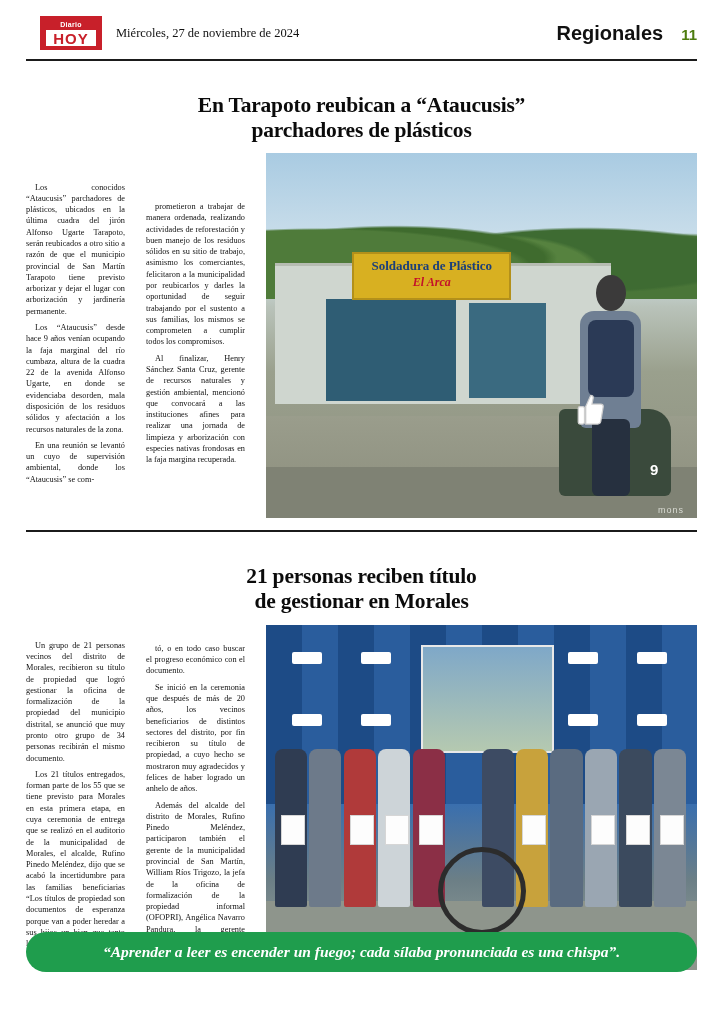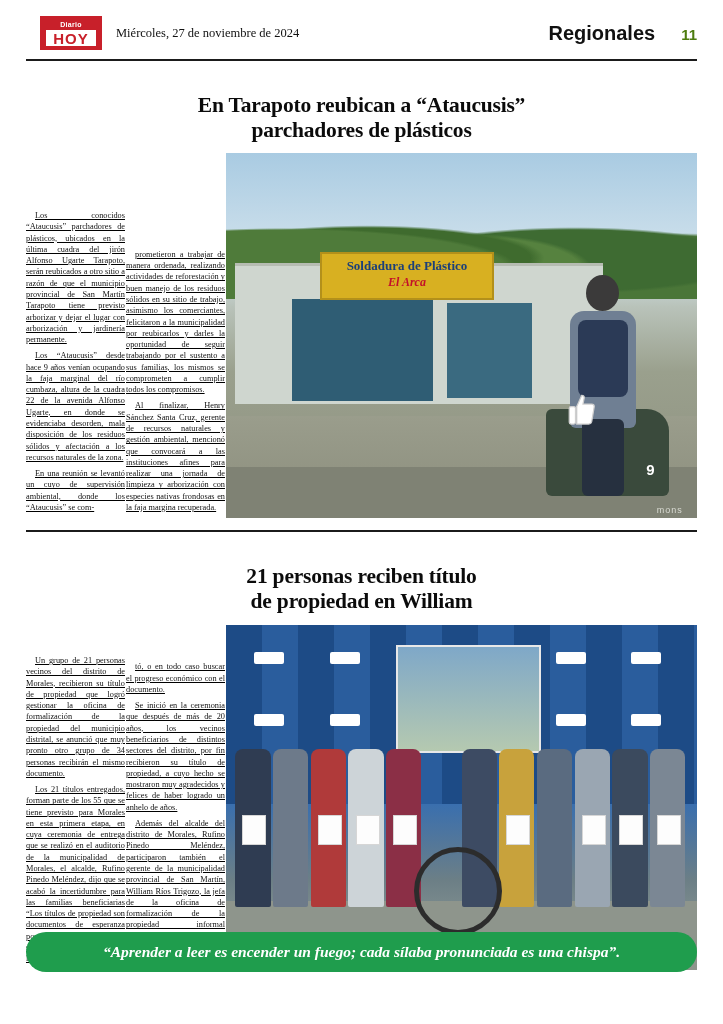--- a/index.html
+++ b/index.html
@@ -69,7 +69,7 @@
     margin-left: auto;
     display: flex;
     align-items: baseline;
-    gap: 26px;
+    gap: 18px;
     justify-content: center;
   }
   .mast-section {

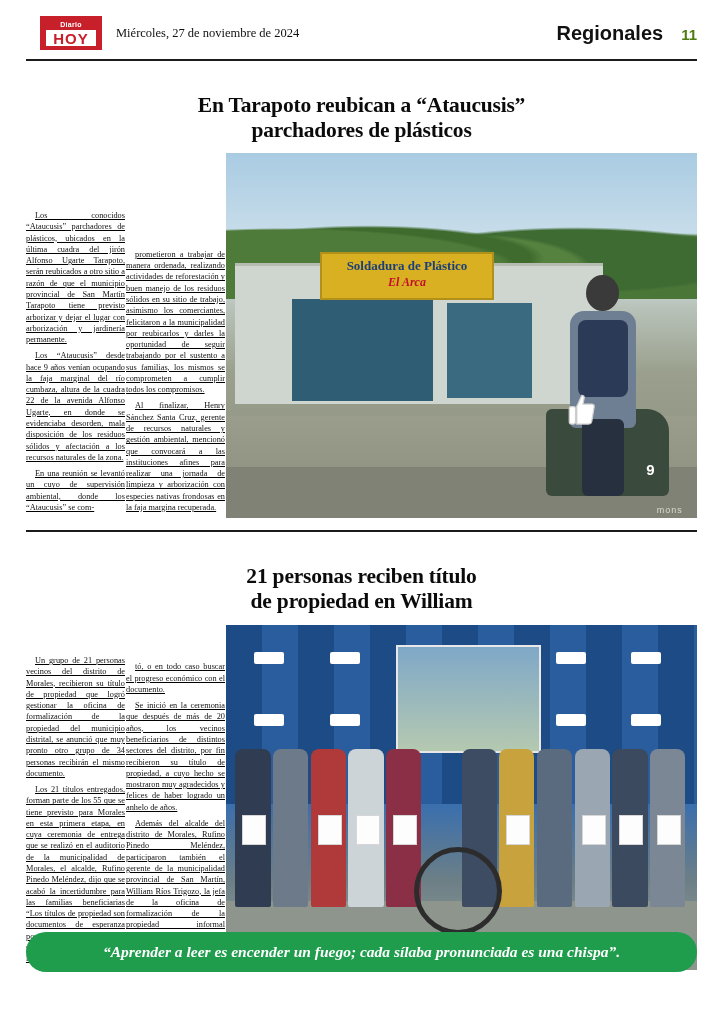--- a/index.html
+++ b/index.html
@@ -107,9 +107,8 @@
   }
   .article-body {
     display: flex;
-    gap: 1px;
-    align-items: flex-end;
-    text-decoration: underline;
+    gap: 21px;
+    align-items: center;
   }
   .col {
     width: 99px;

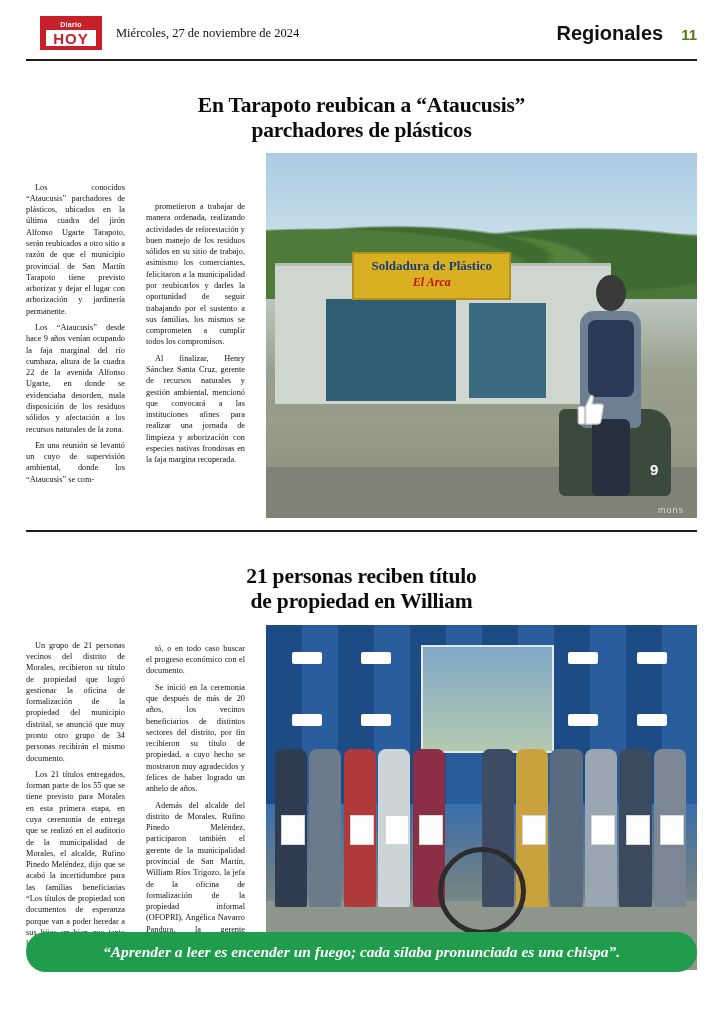--- a/index.html
+++ b/index.html
@@ -276,7 +276,7 @@
   <div class="article">
     <div class="headline">
       <div>21 personas reciben título</div>
-      <div>de propiedad en William</div>
+      <div>de gestionar en Morales</div>
     </div>
     <div class="article-body">
       <div class="col">

